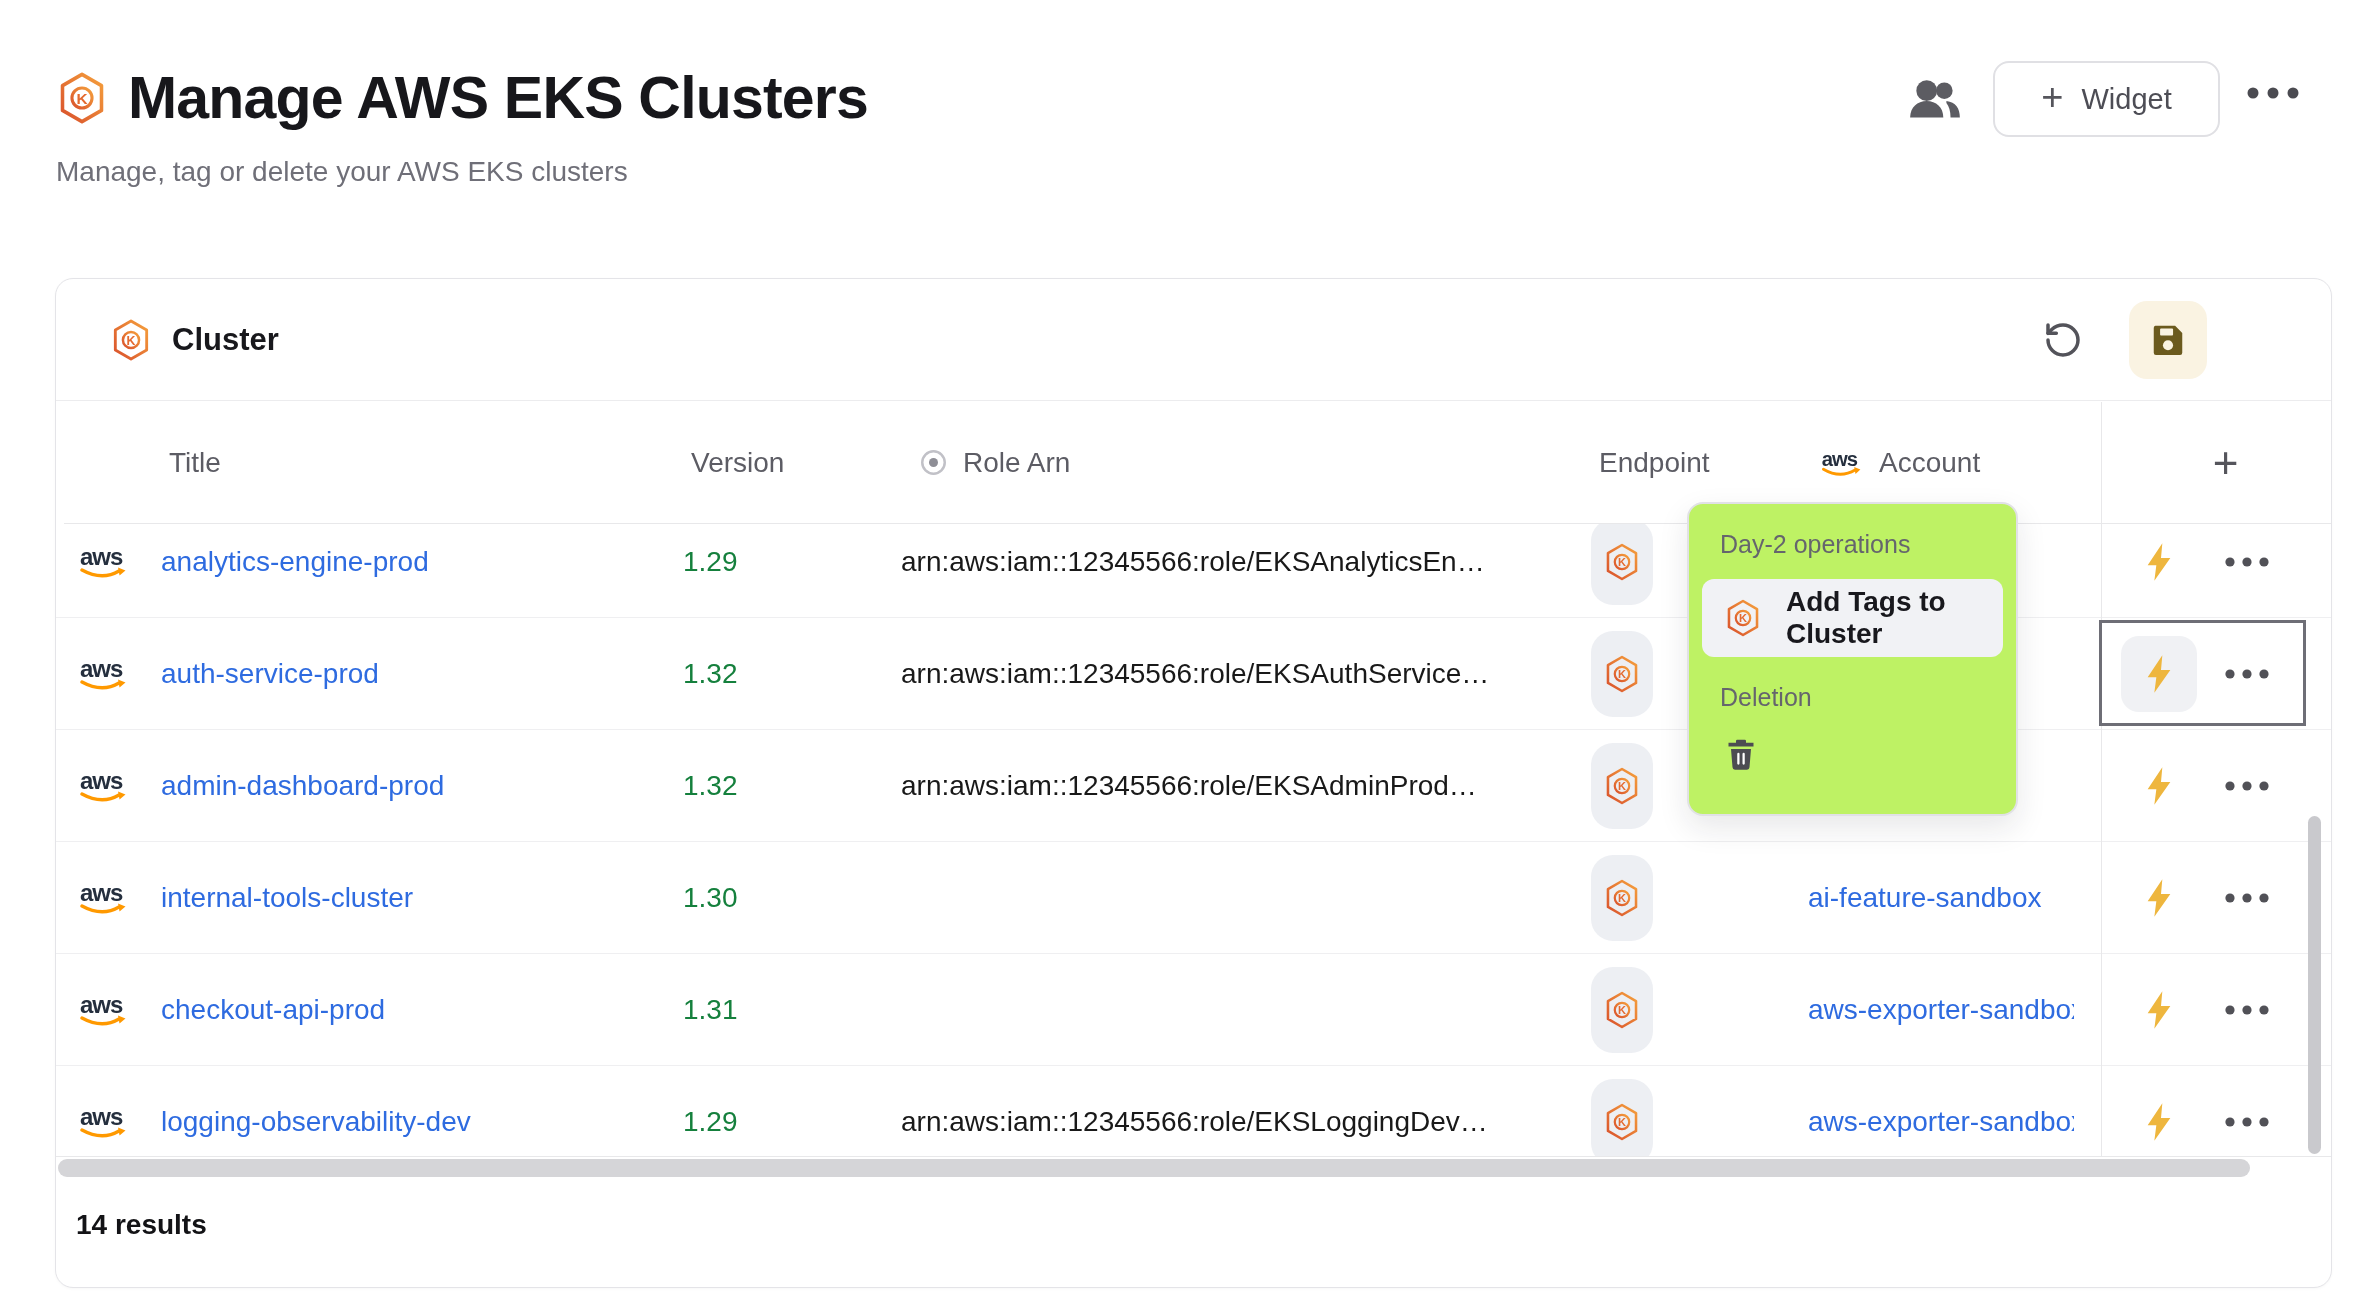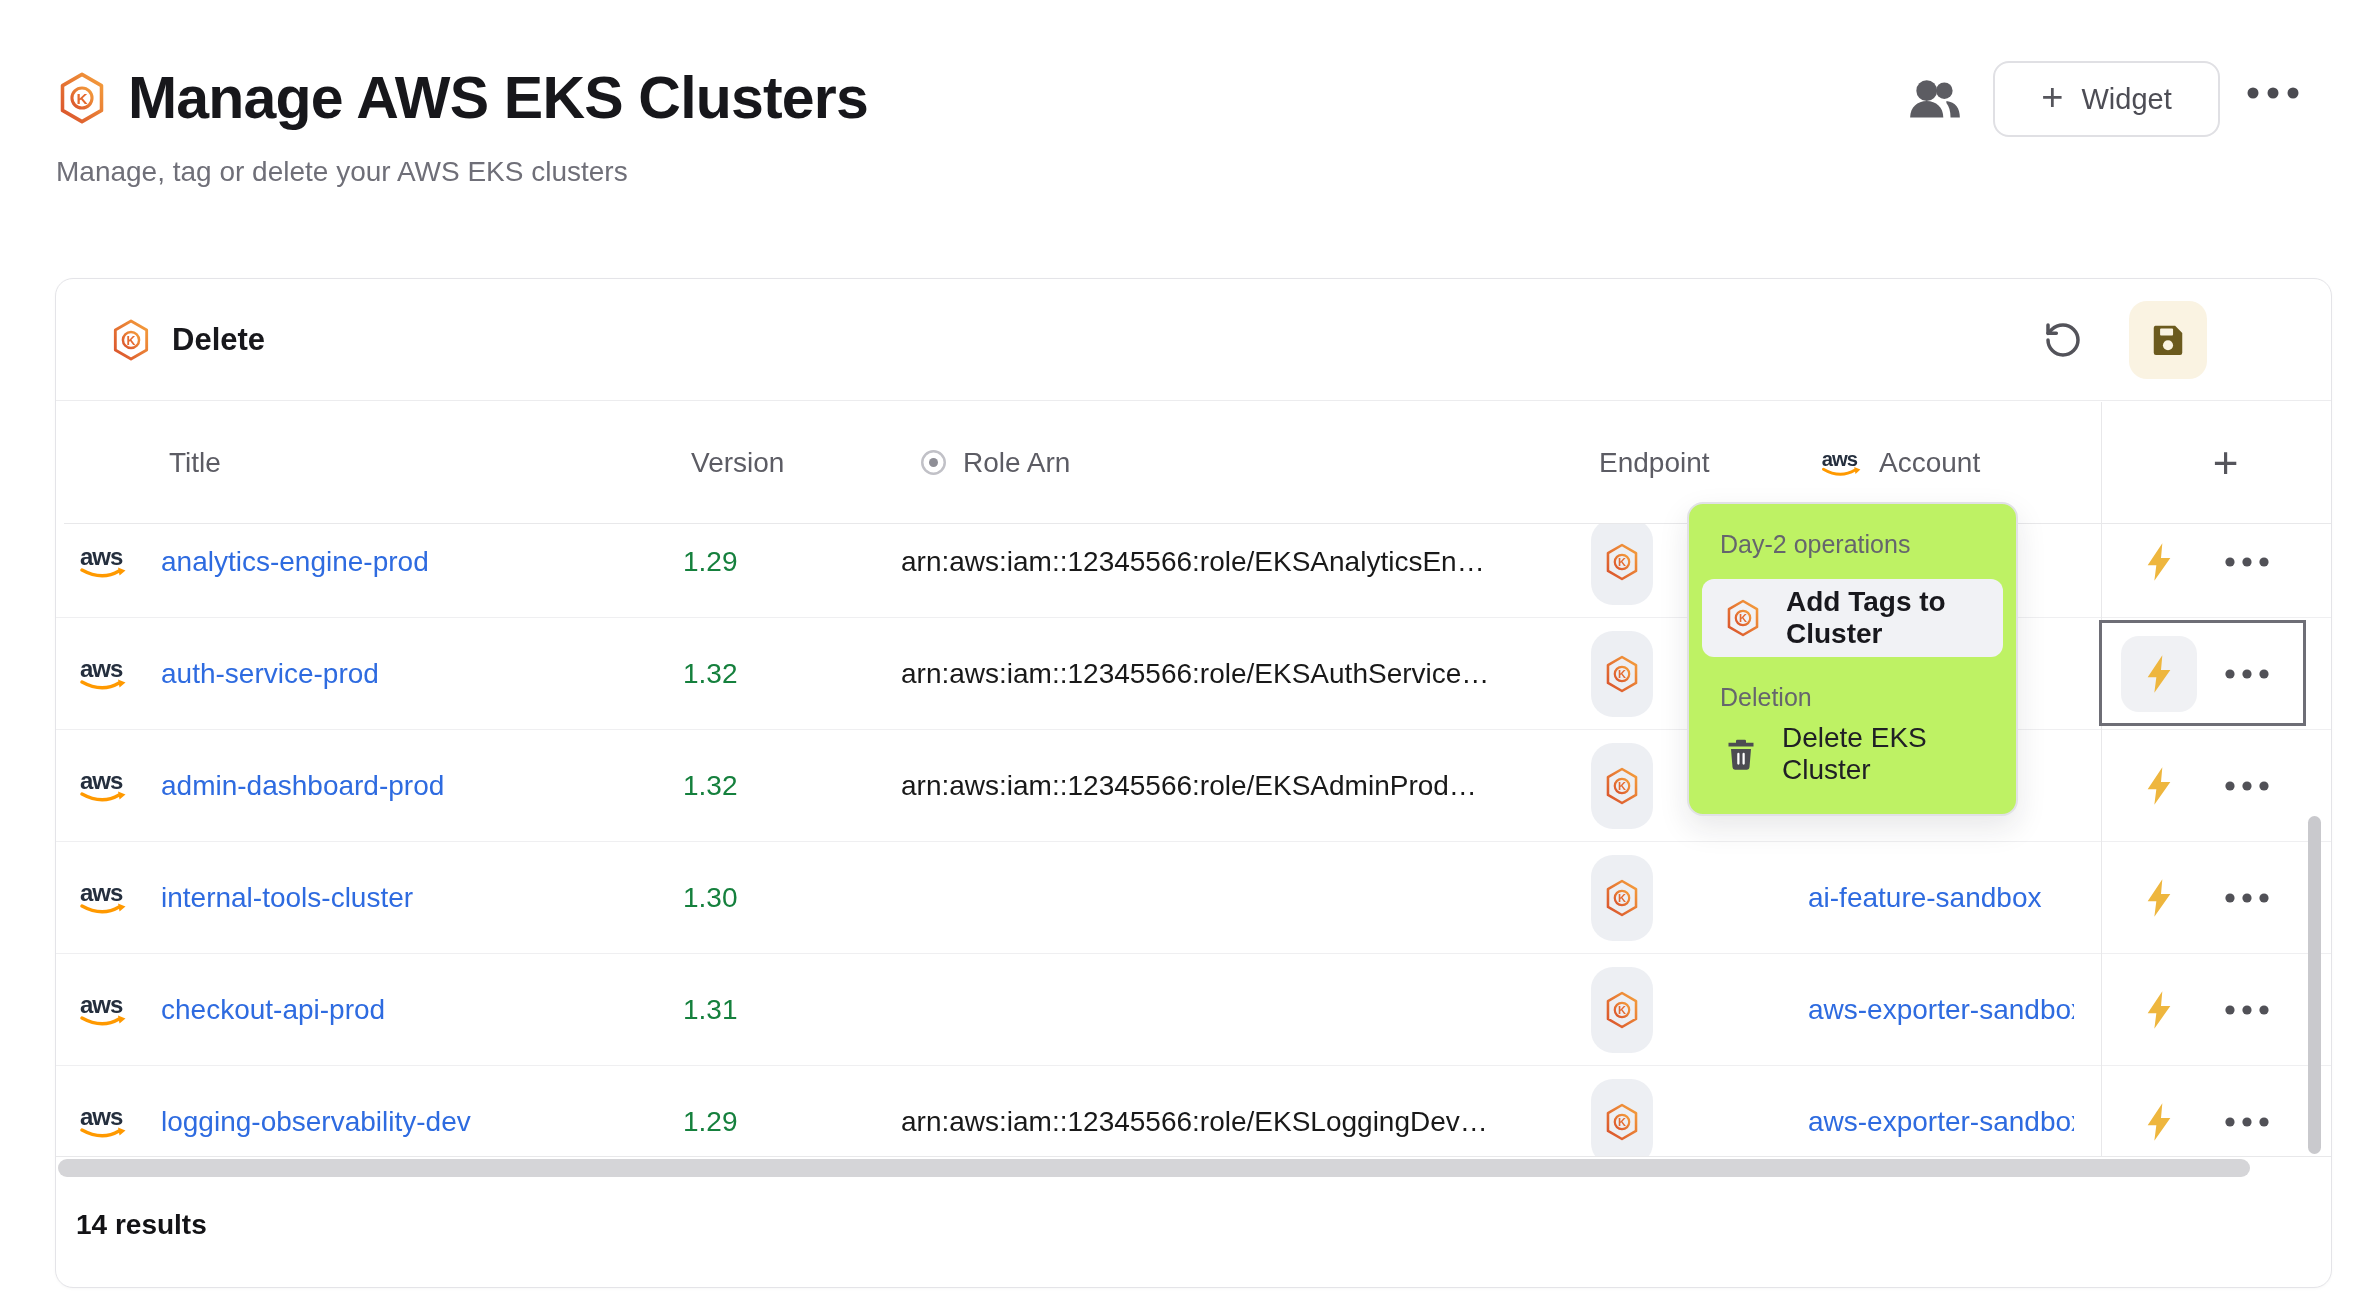--- a/index.html
+++ b/index.html
@@ -147,7 +147,7 @@
       </svg>
     </span>
     <span class="gap"></span>
-    <span class="card-title">Delete</span>
+    <span class="card-title">Cluster</span>
     <span class="spacer"></span>
     <span class="undo-btn">
       <span>

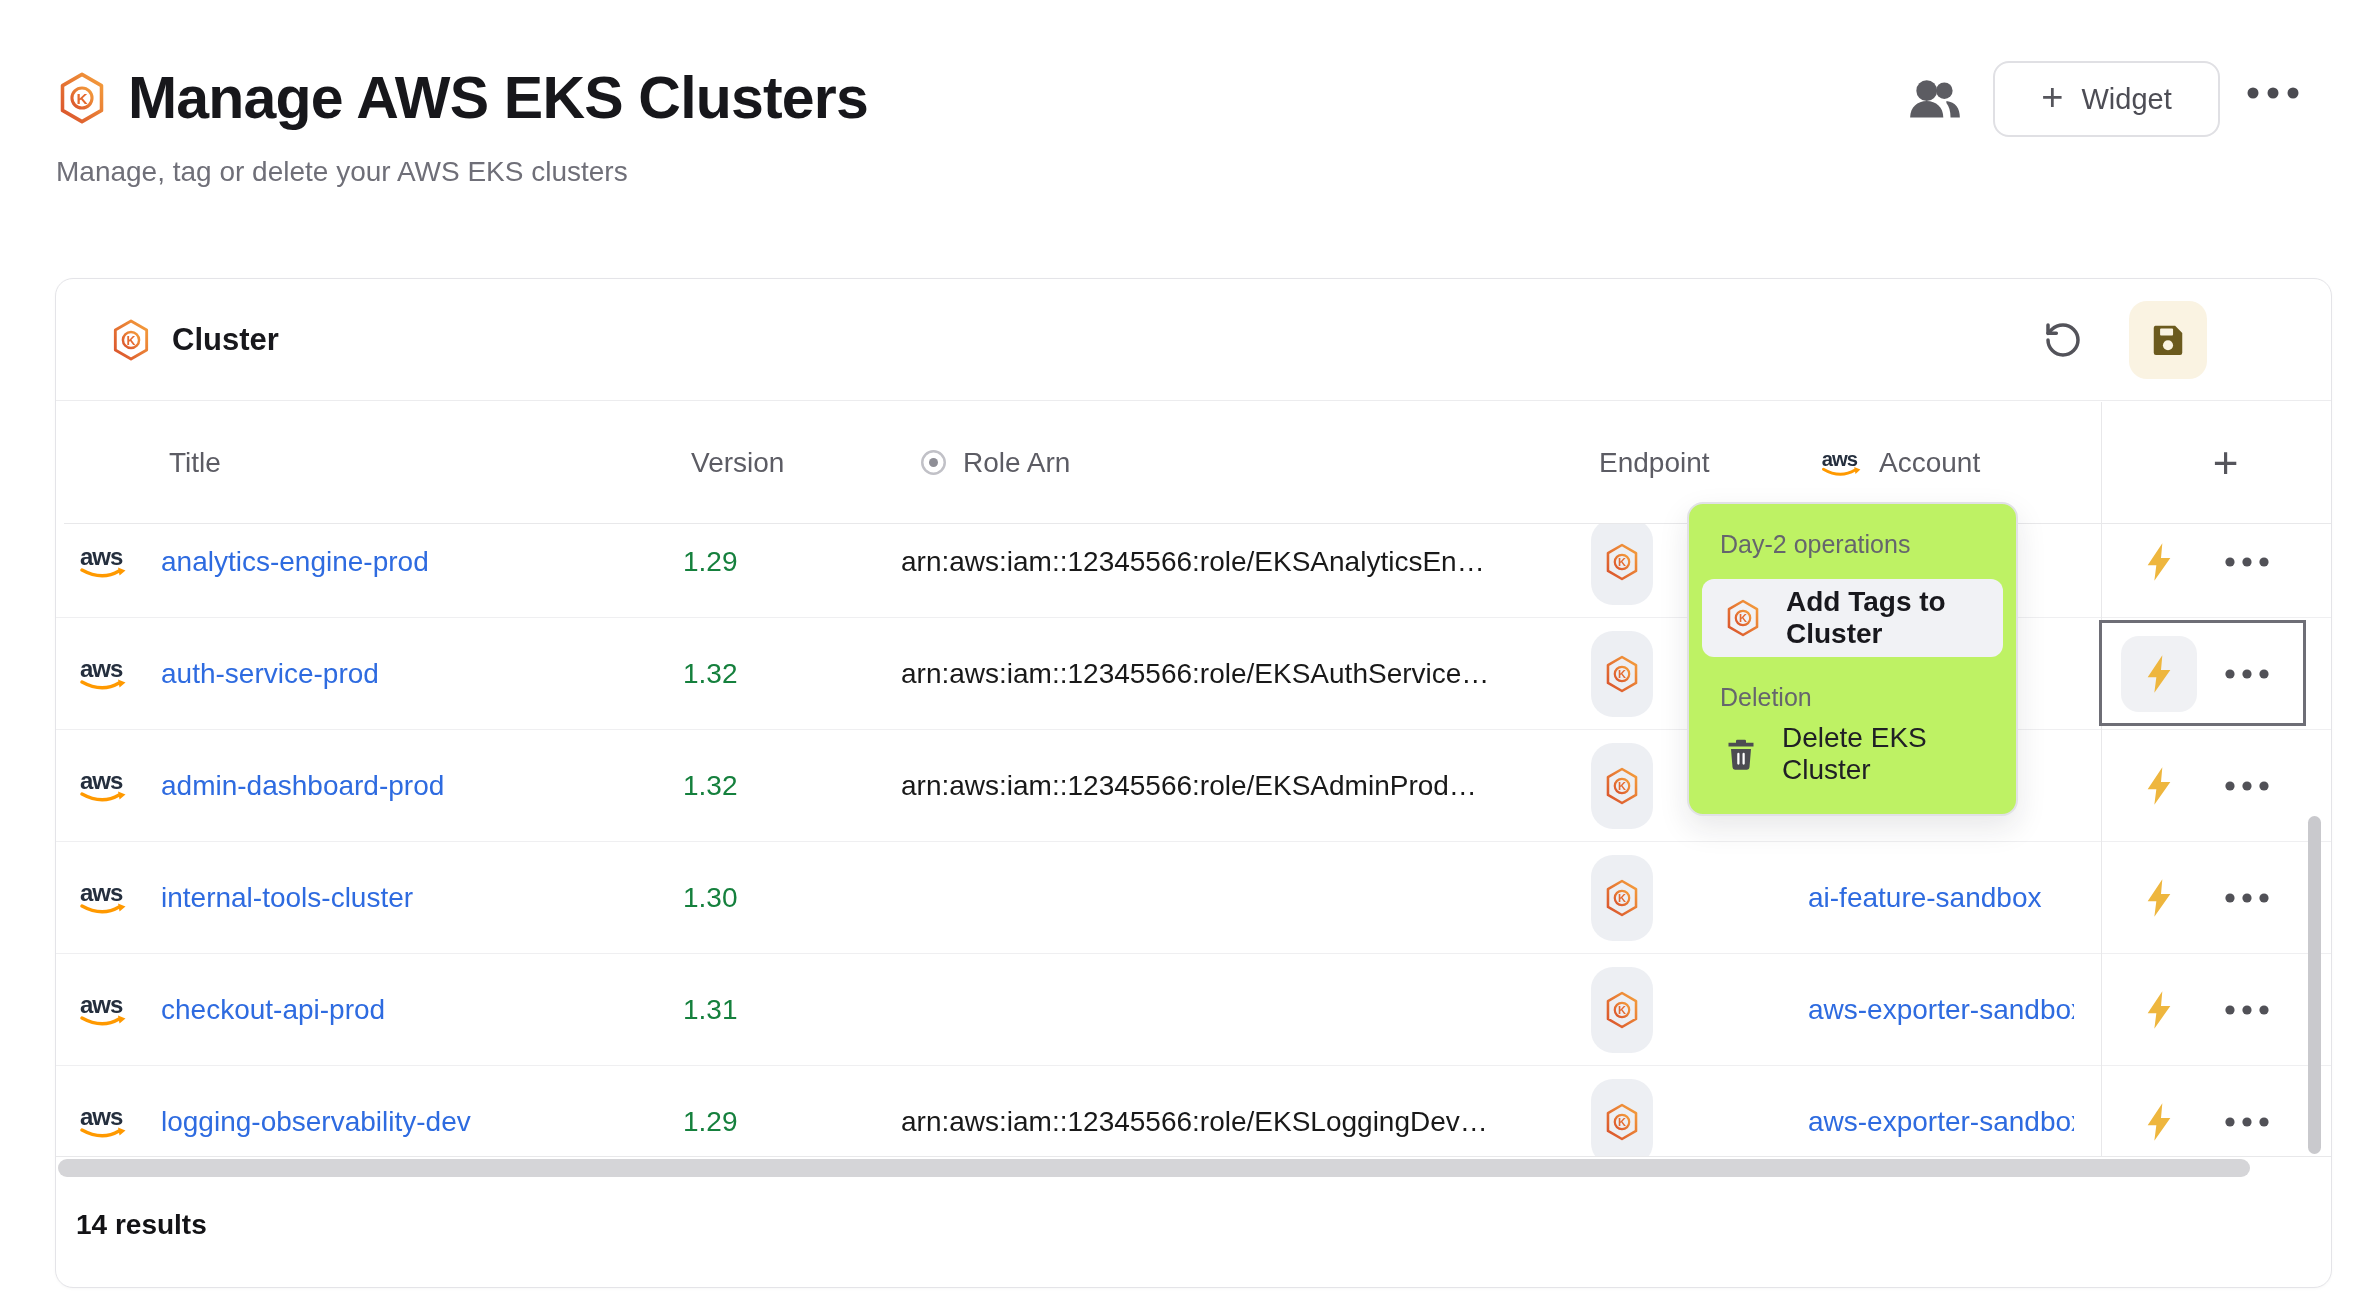--- a/index.html
+++ b/index.html
@@ -461,7 +461,6 @@
         <rect x="13.2" y="12" width="1.8" height="9.5" rx="0.9" fill="#ffffff"></rect>
       </svg>
     </span>
-    <span class="menu-item-text">Delete EKS Cluster</span>
   </div>
 </div>
 

